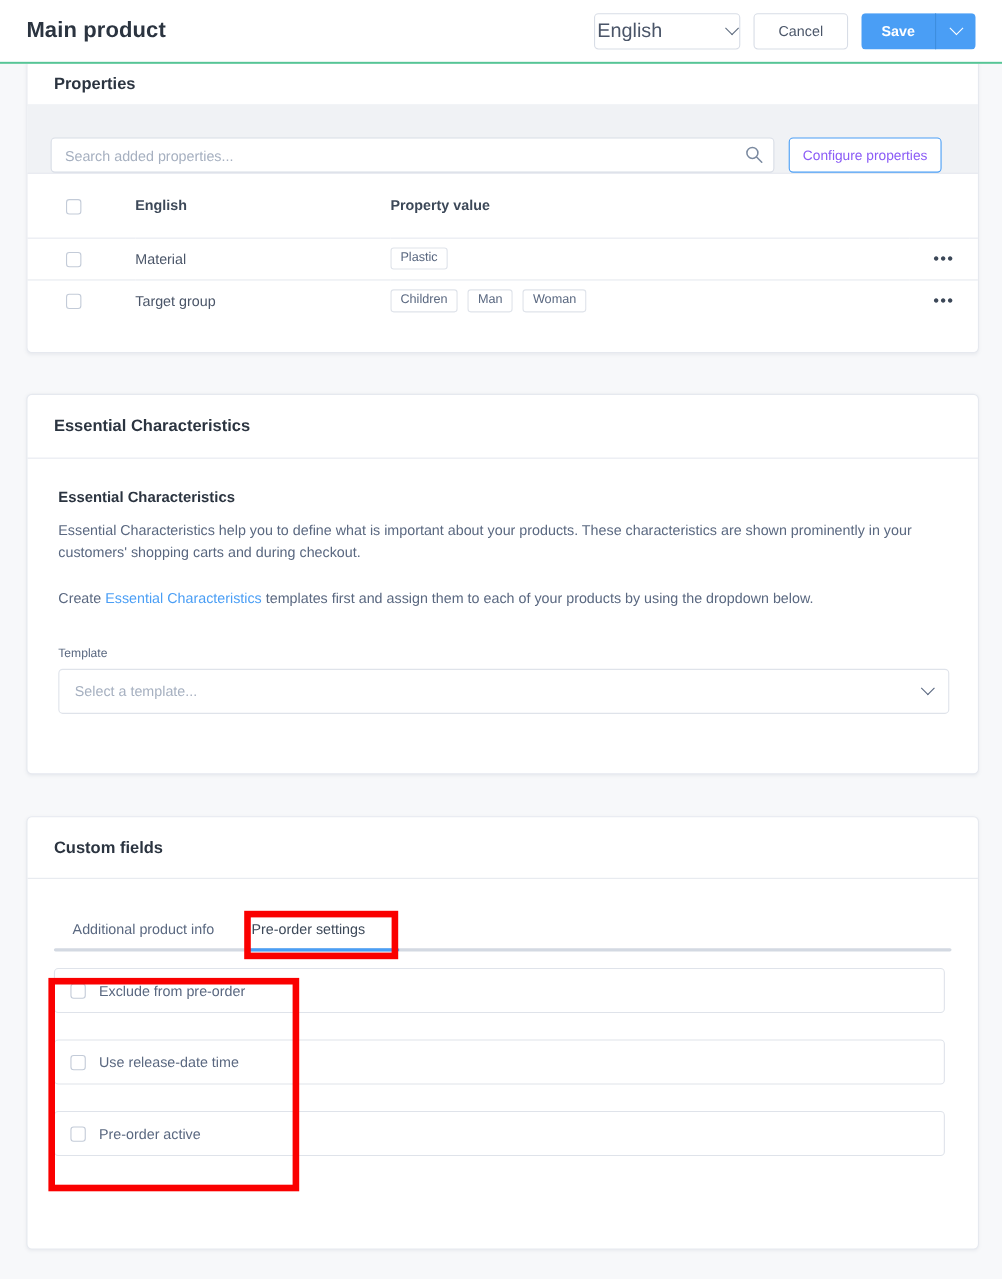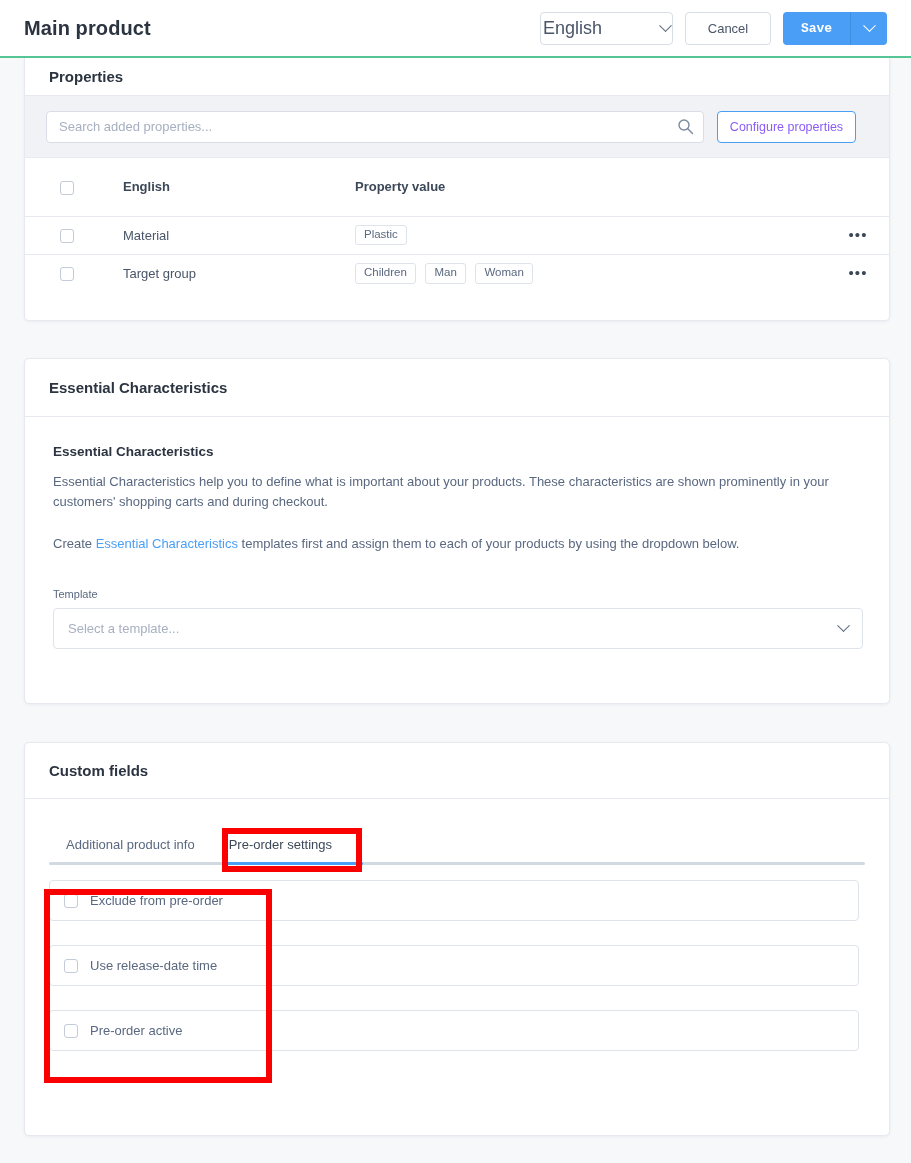--- a/index.html
+++ b/index.html
@@ -78,7 +78,7 @@
     border: none;
     font-size: 13px;
     font-weight: bold;
-    font-family: Liberation Mono, monospace;
+    font-family: Liberation Sans, sans-serif;
     cursor: pointer;
   }
   .btn-save-caret {

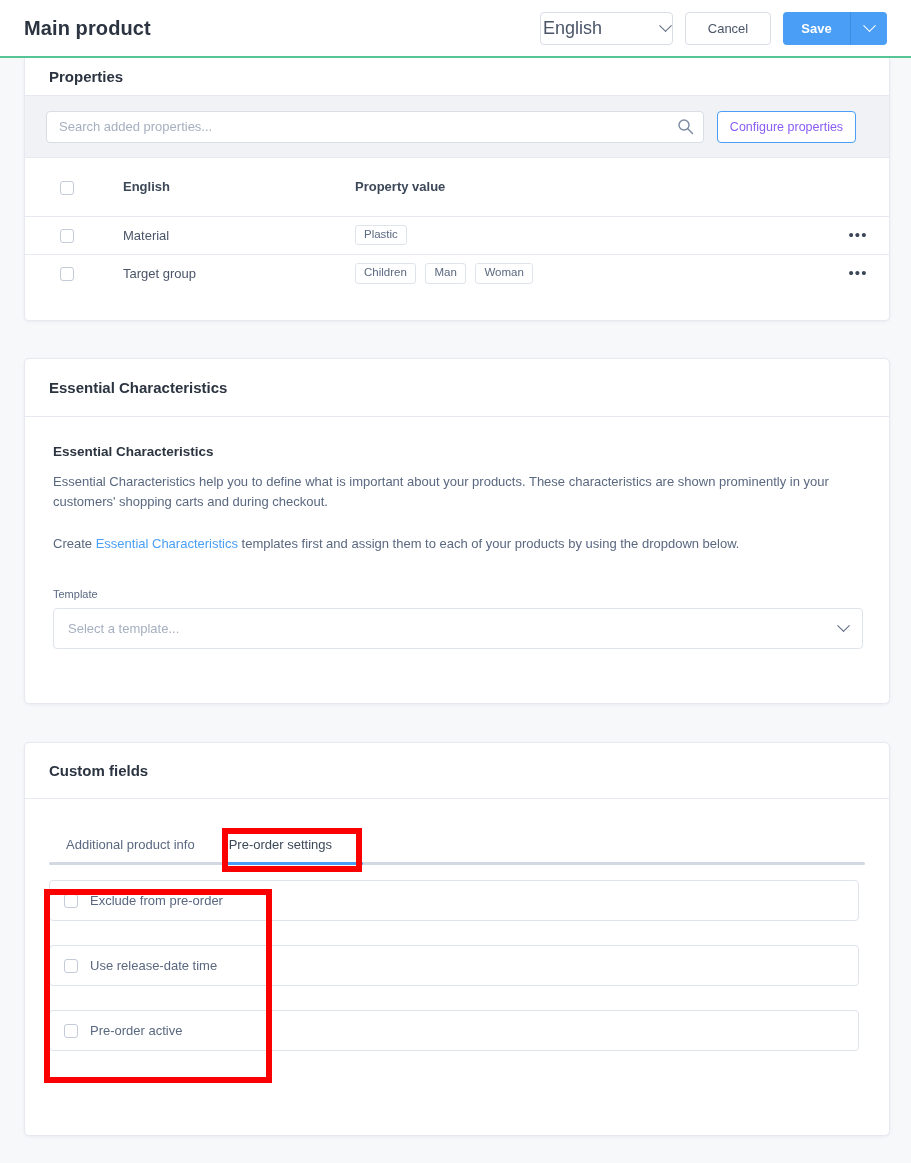--- a/index.html
+++ b/index.html
@@ -150,7 +150,7 @@
     background: #f0f2f5;
     border-bottom: 1px solid #e6e9ef;
     display: flex;
-    align-items: center;
+    align-items: flex-end;
     padding: 0 21px;
     gap: 13px;
   }

